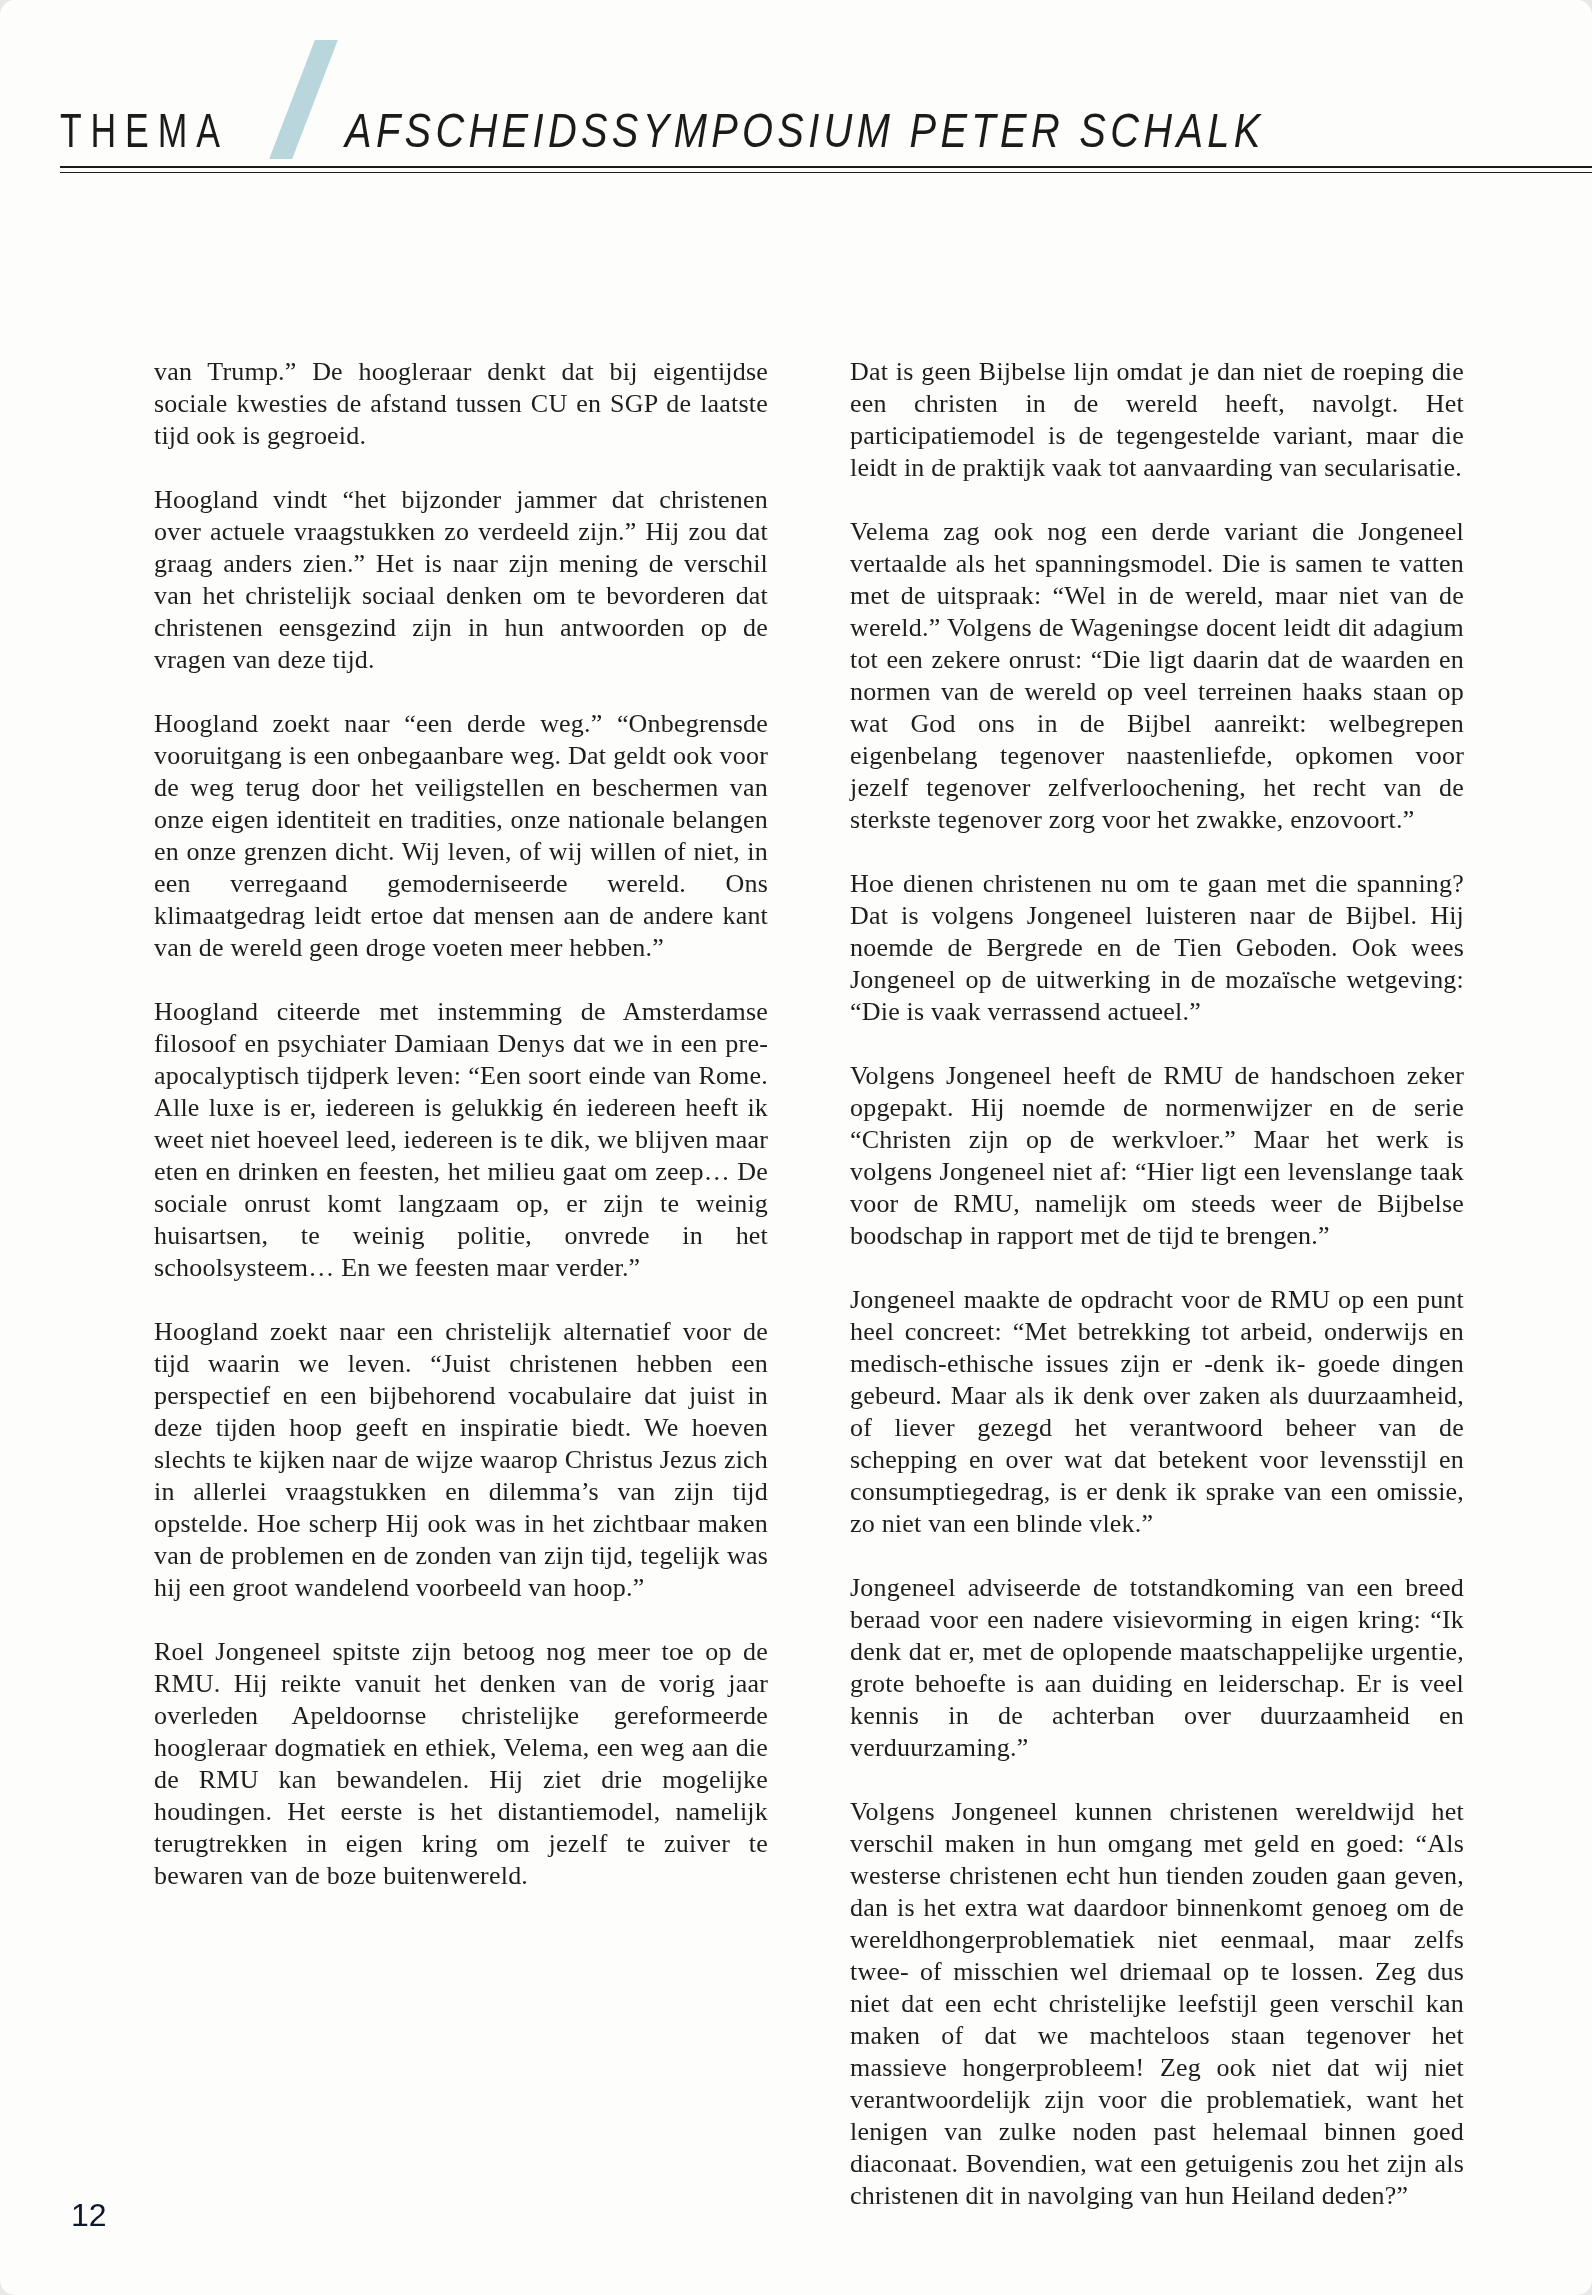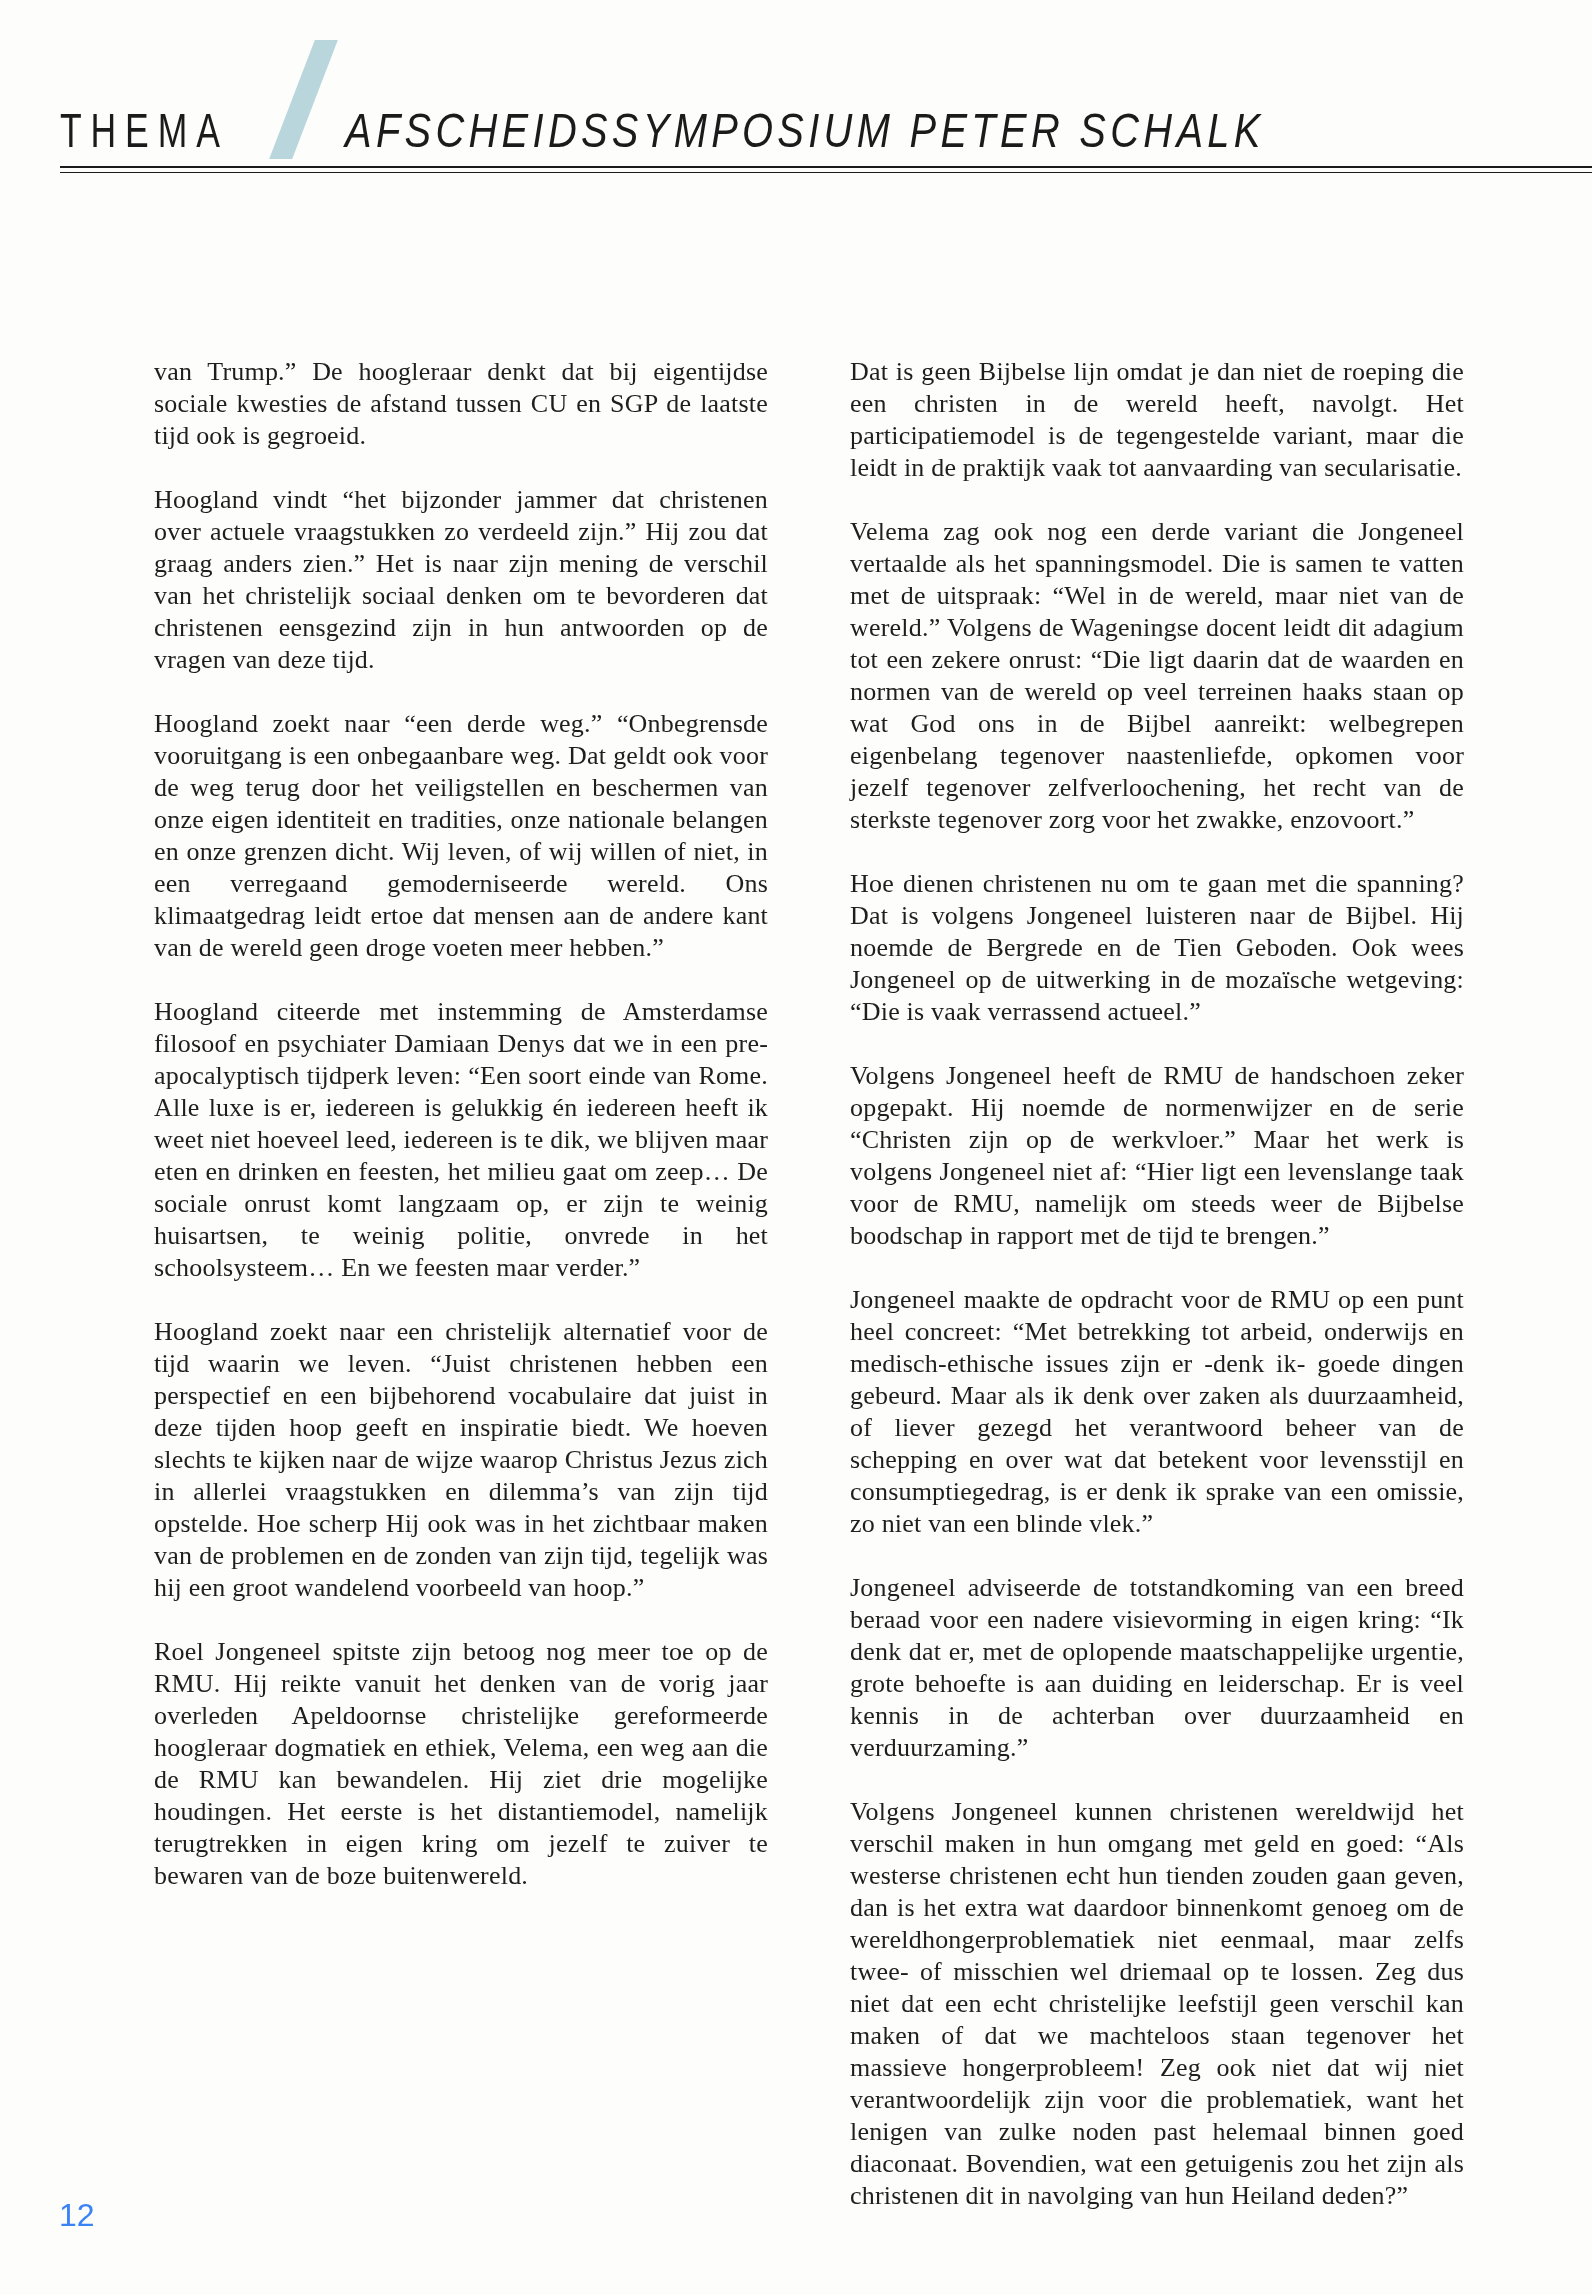--- a/index.html
+++ b/index.html
@@ -15,6 +15,7 @@
     background: #fdfdfc;
     overflow: hidden;
     font-family: "Liberation Serif", serif;
+    border-radius: 15px;
   }
 
   

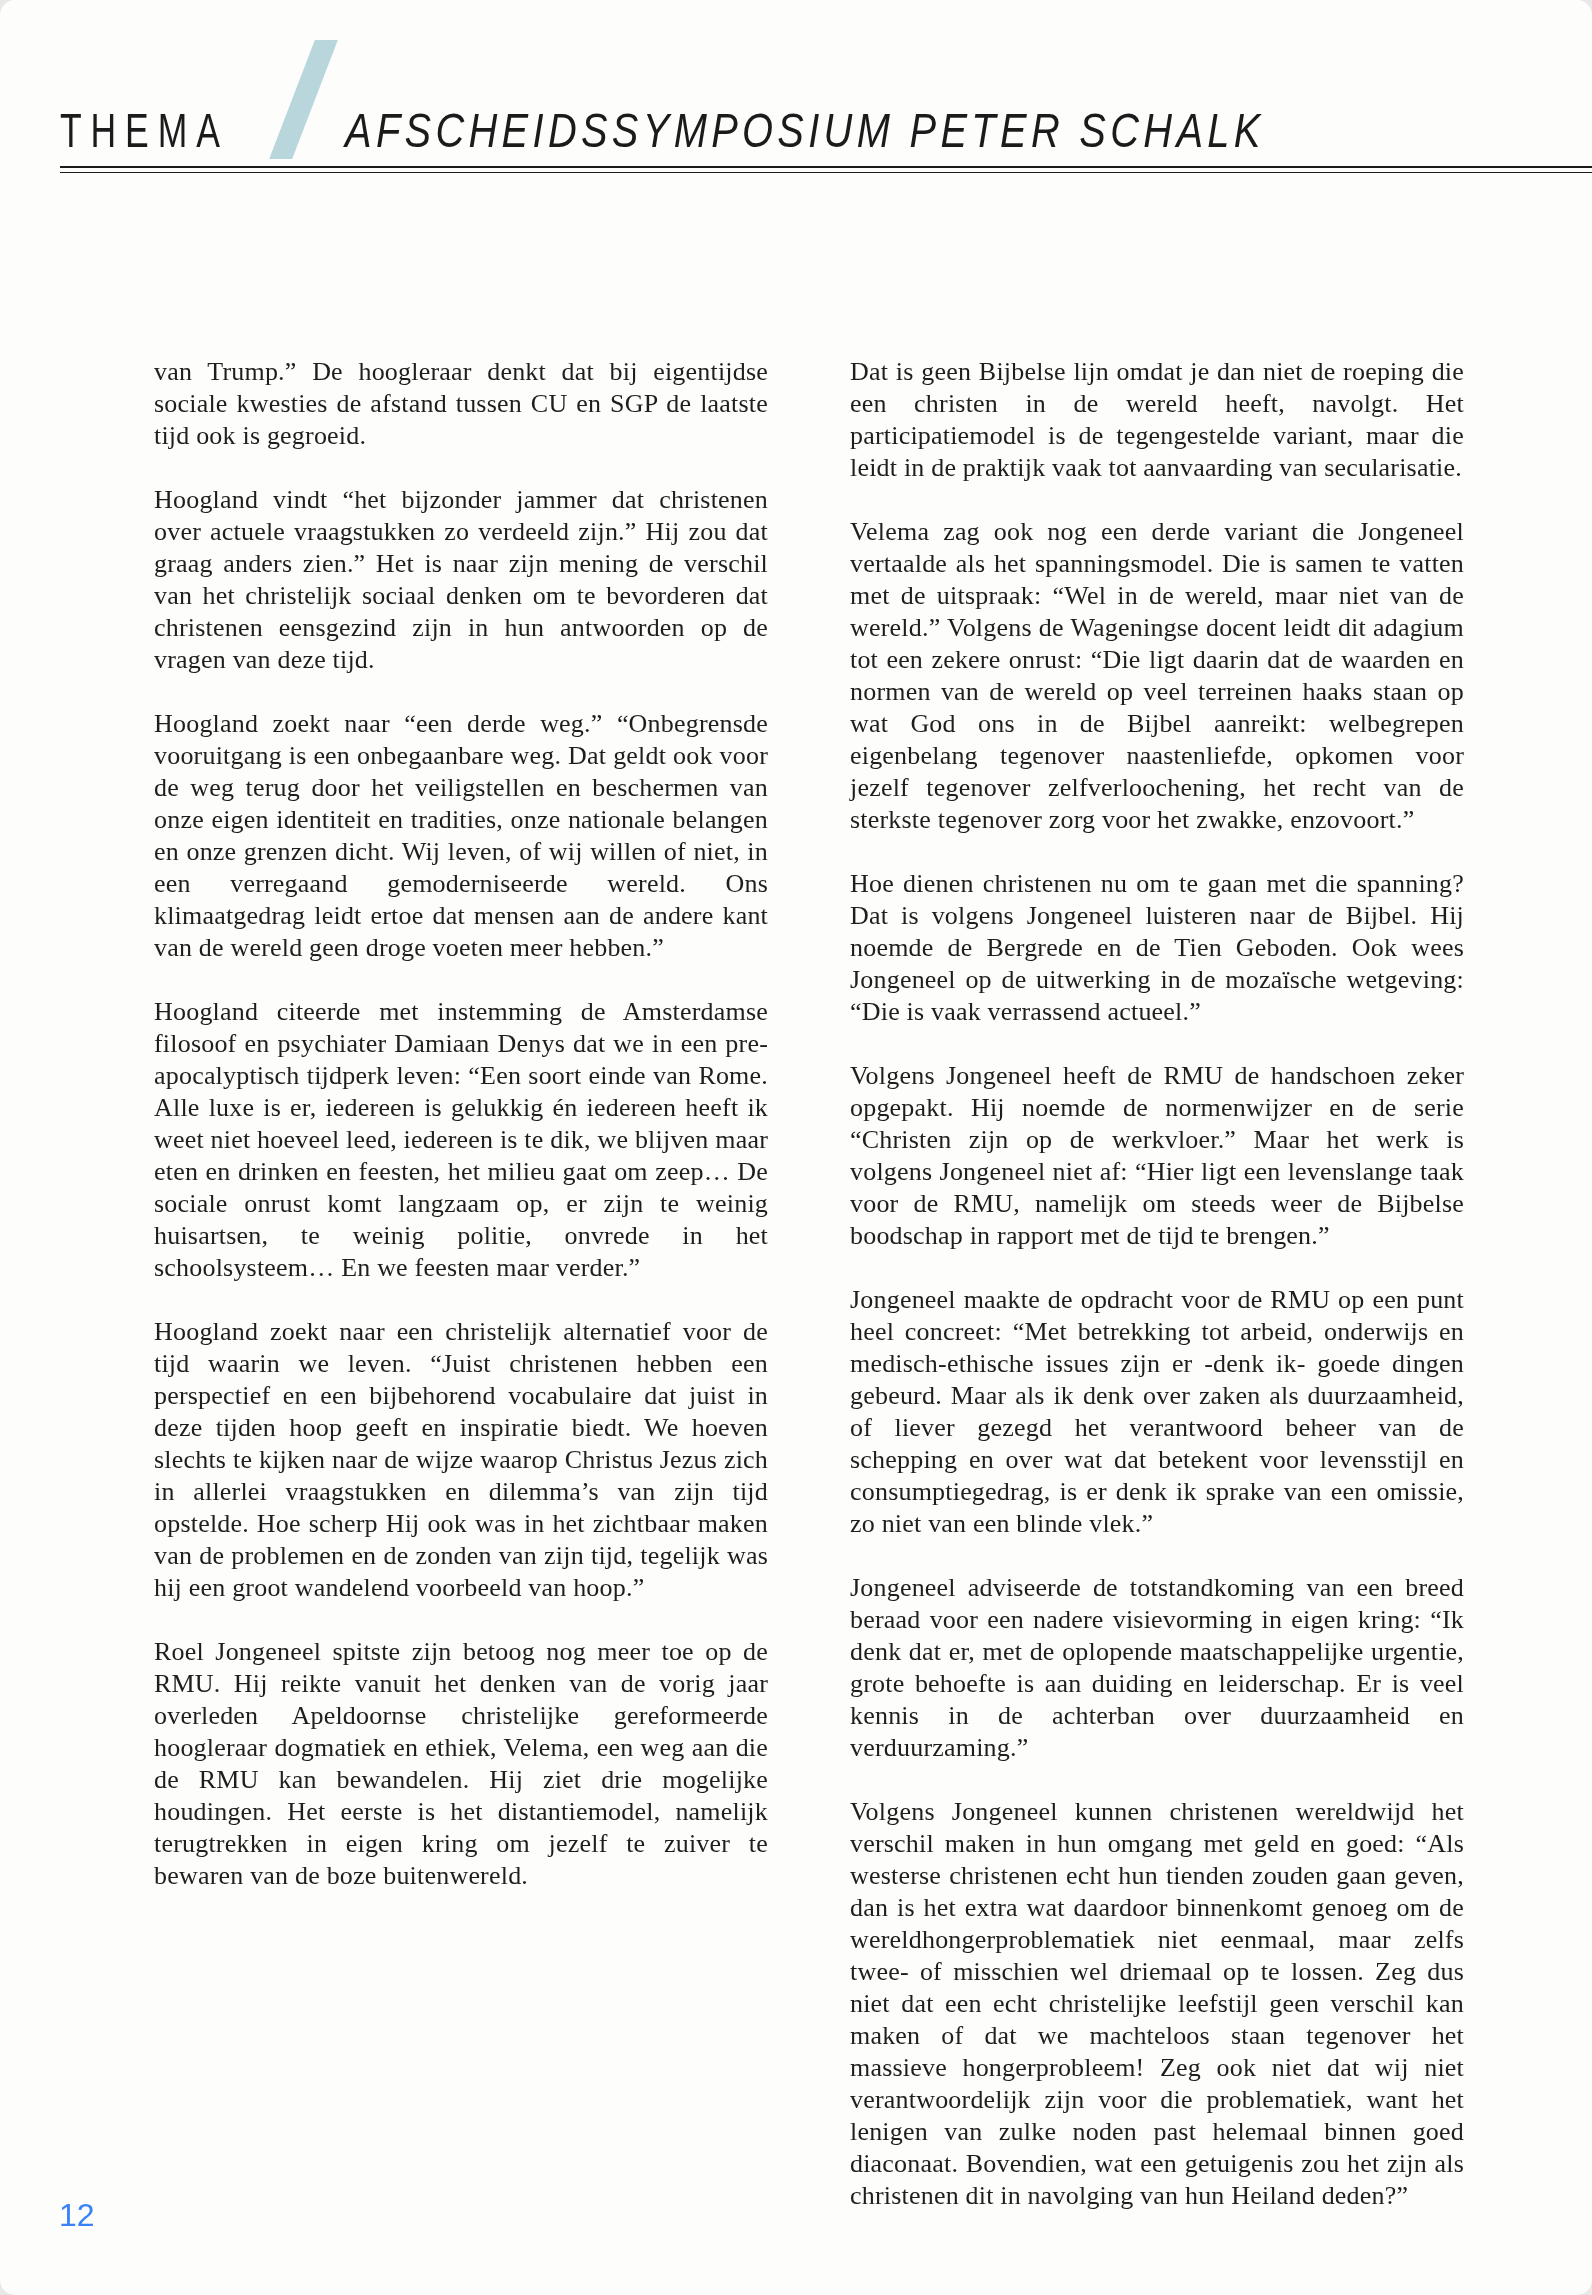--- a/index.html
+++ b/index.html
@@ -91,11 +91,11 @@
   
   .page-number {
     position: absolute;
-    left: 59px;
+    left: 71px;
     top: 2197px;
     font-family: "Liberation Sans", sans-serif;
     font-size: 32px;
-    color: #3b82f6;
+    color: #0f172a;
   }
 </style>
 </head>

